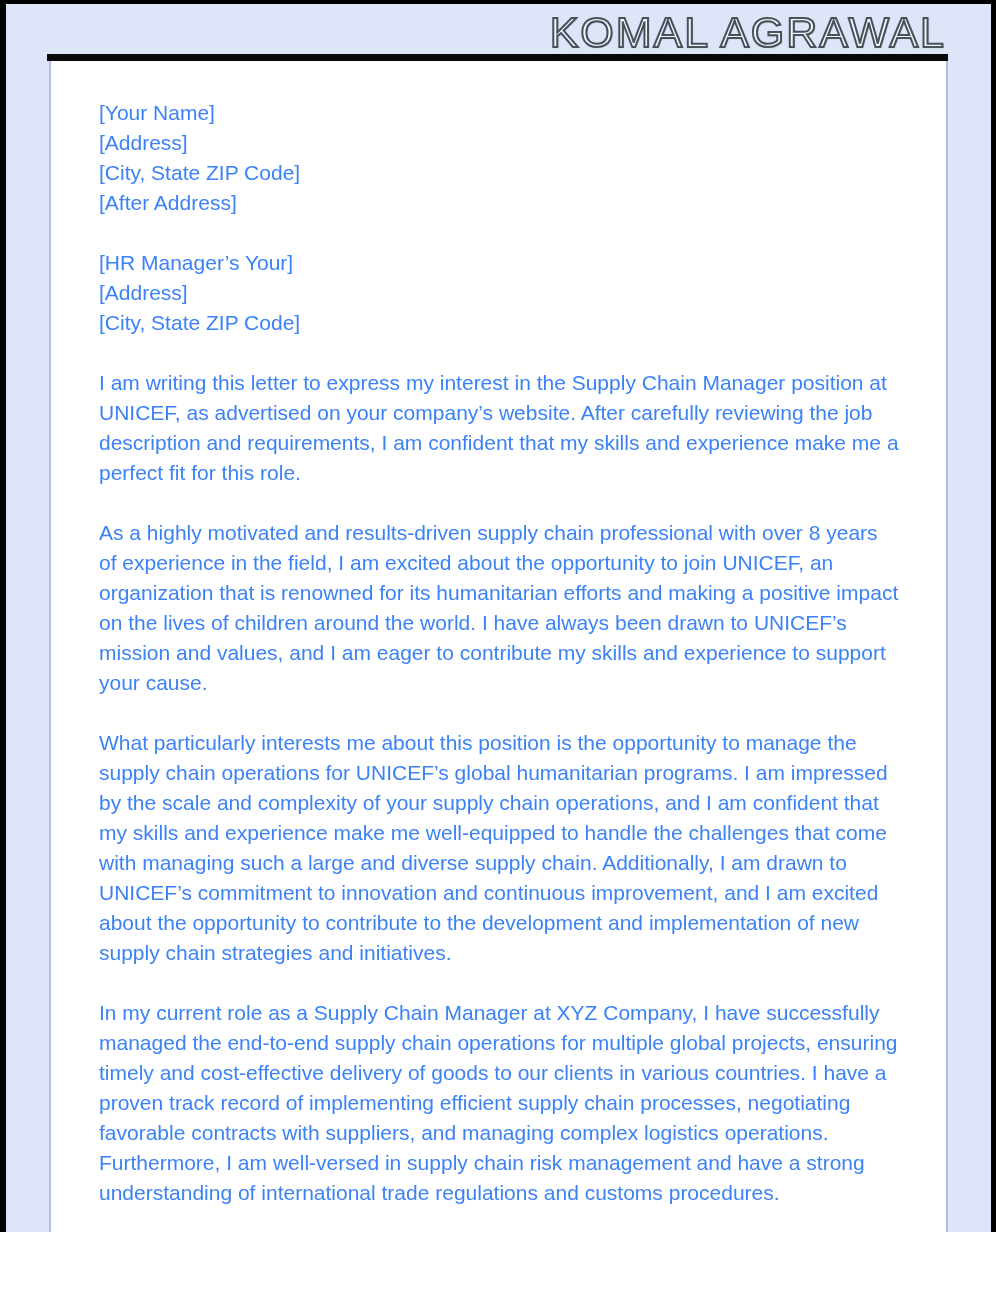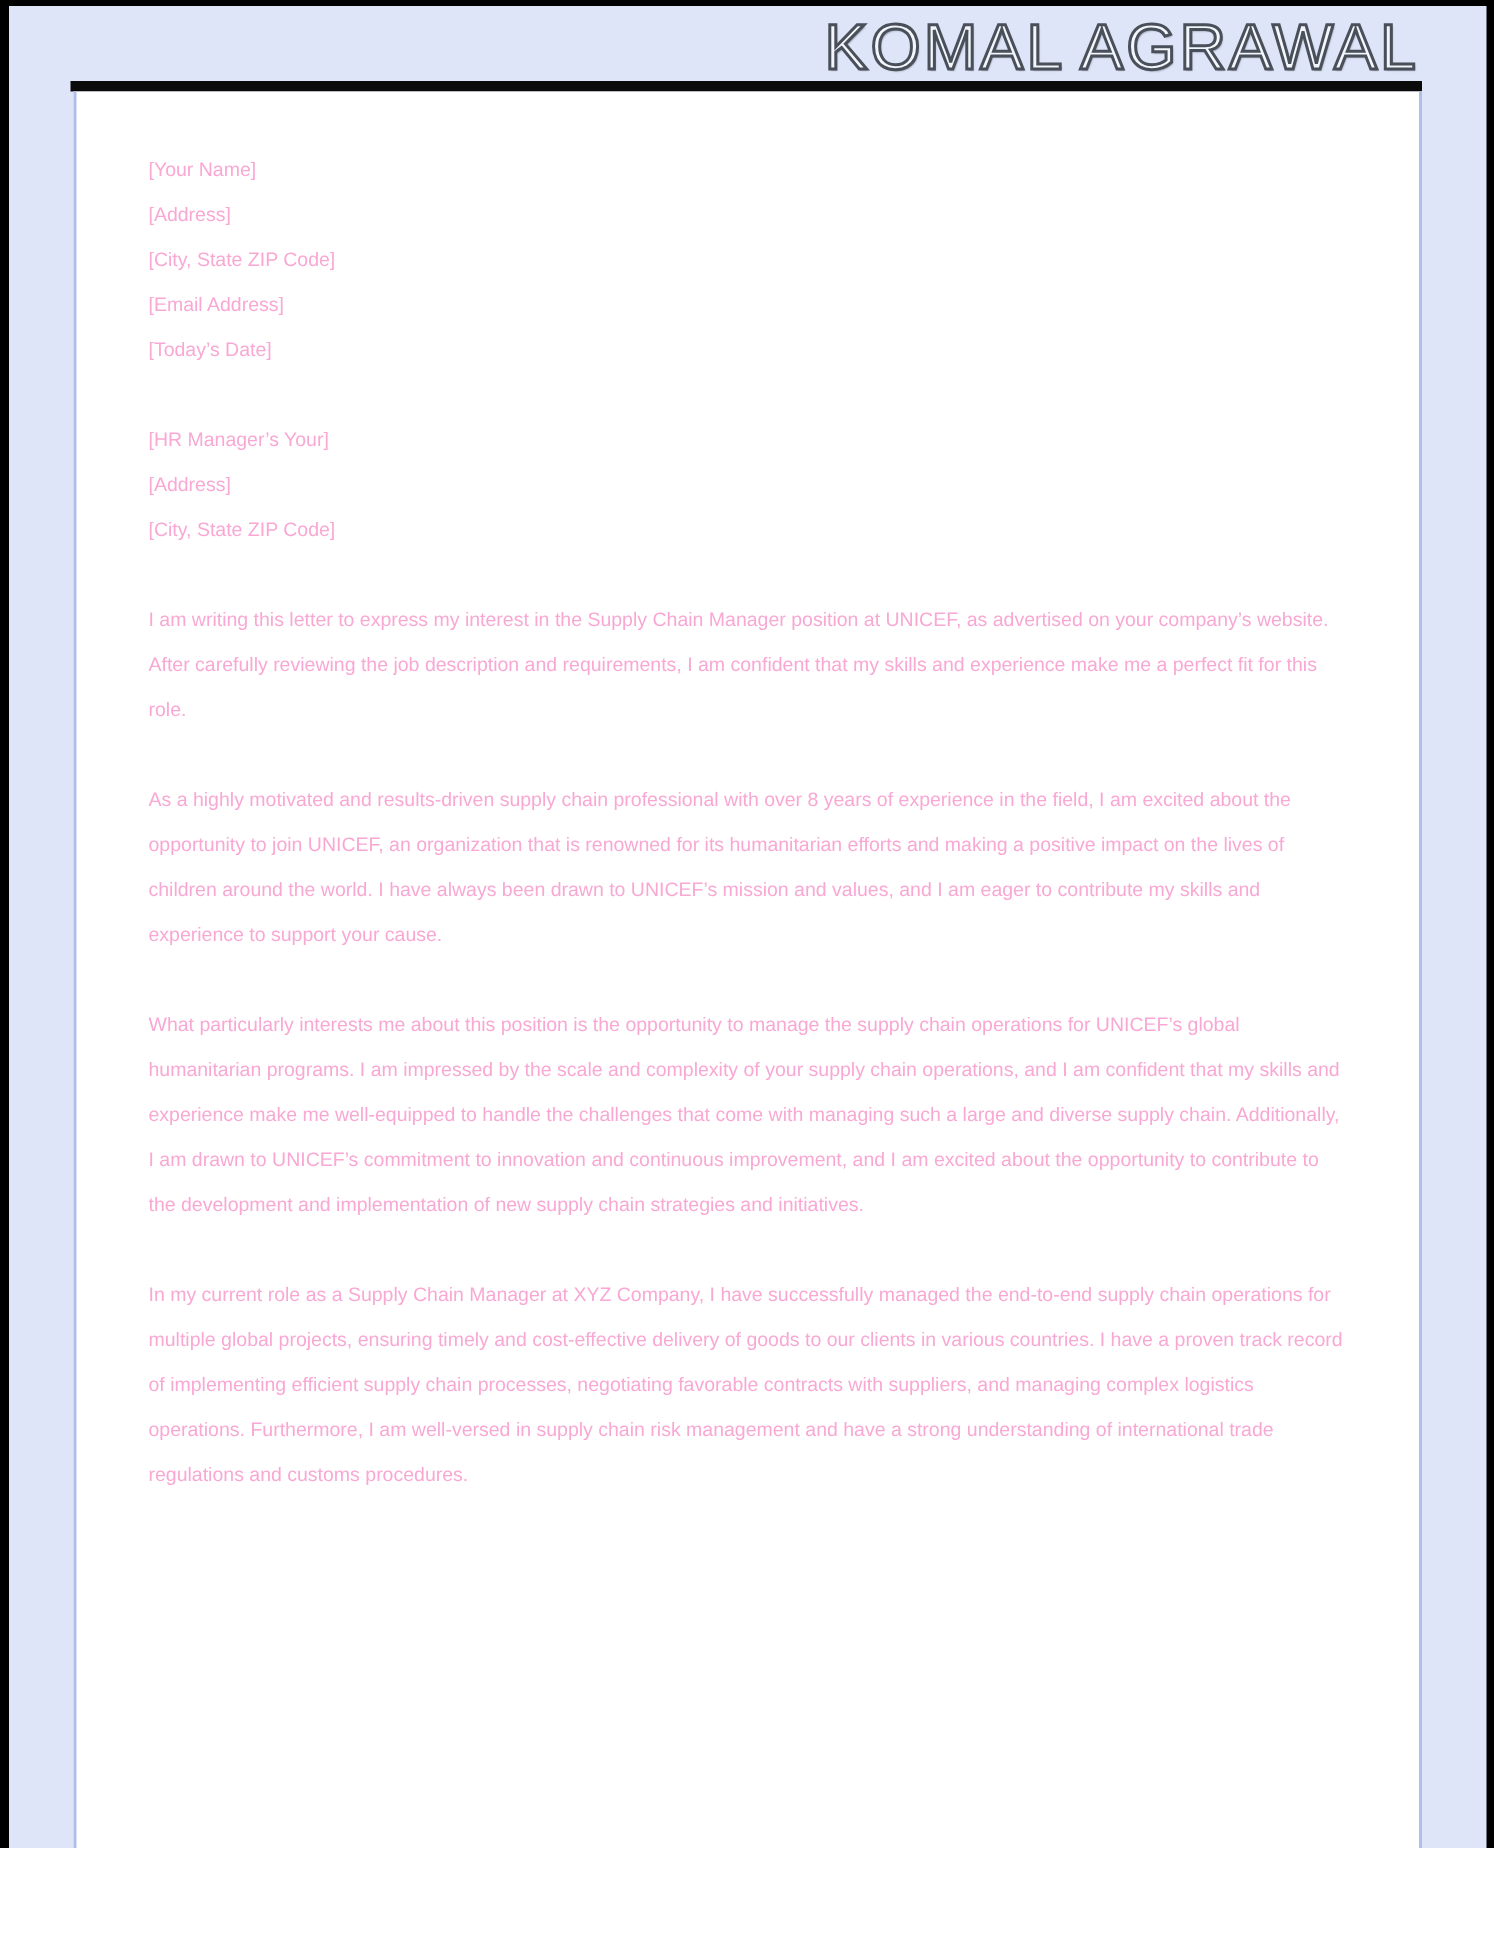--- a/index.html
+++ b/index.html
@@ -55,9 +55,9 @@
     position: absolute;
     left: 99px; top: 98px;
     width: 801px;
-    font-size: 13px;
+    font-size: 21px;
     line-height: 30px;
-    color: #f9a8d4;
+    color: #3b82f6;
   }
 
   .block { margin-bottom: 30px; }

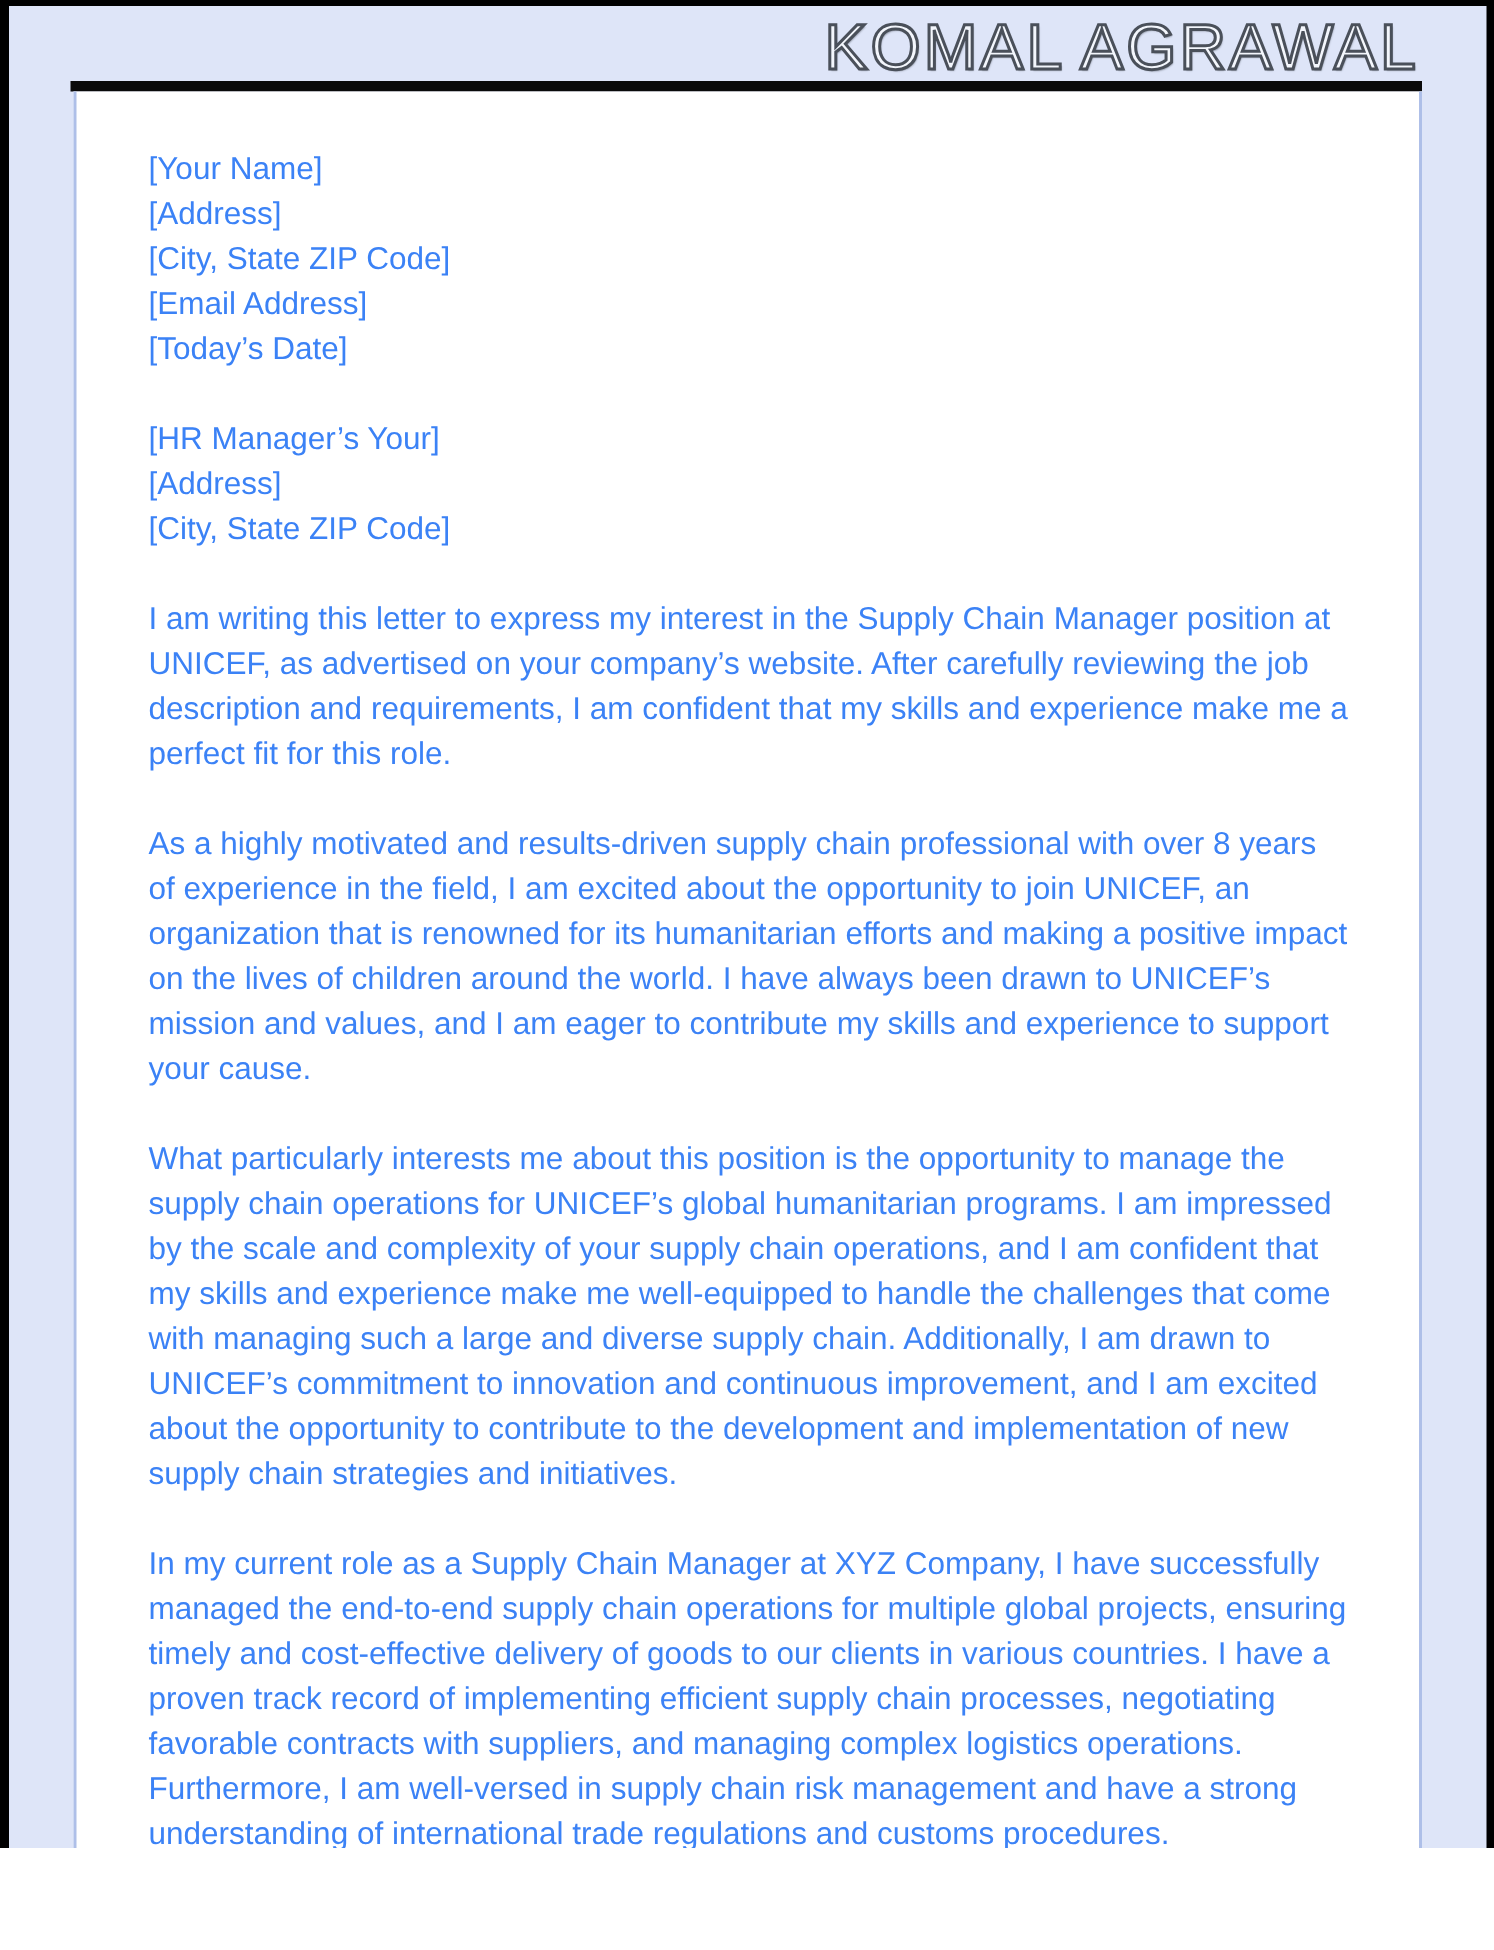--- a/index.html
+++ b/index.html
@@ -92,7 +92,7 @@
       <div class="line">[Your Name]</div>
       <div class="line">[Address]</div>
       <div class="line">[City, State ZIP Code]</div>
-      <div class="line">[Email Address]</div>
+      <div class="line">[After Address]</div>
       <div class="line">[Today’s Date]</div>
     </div>
 

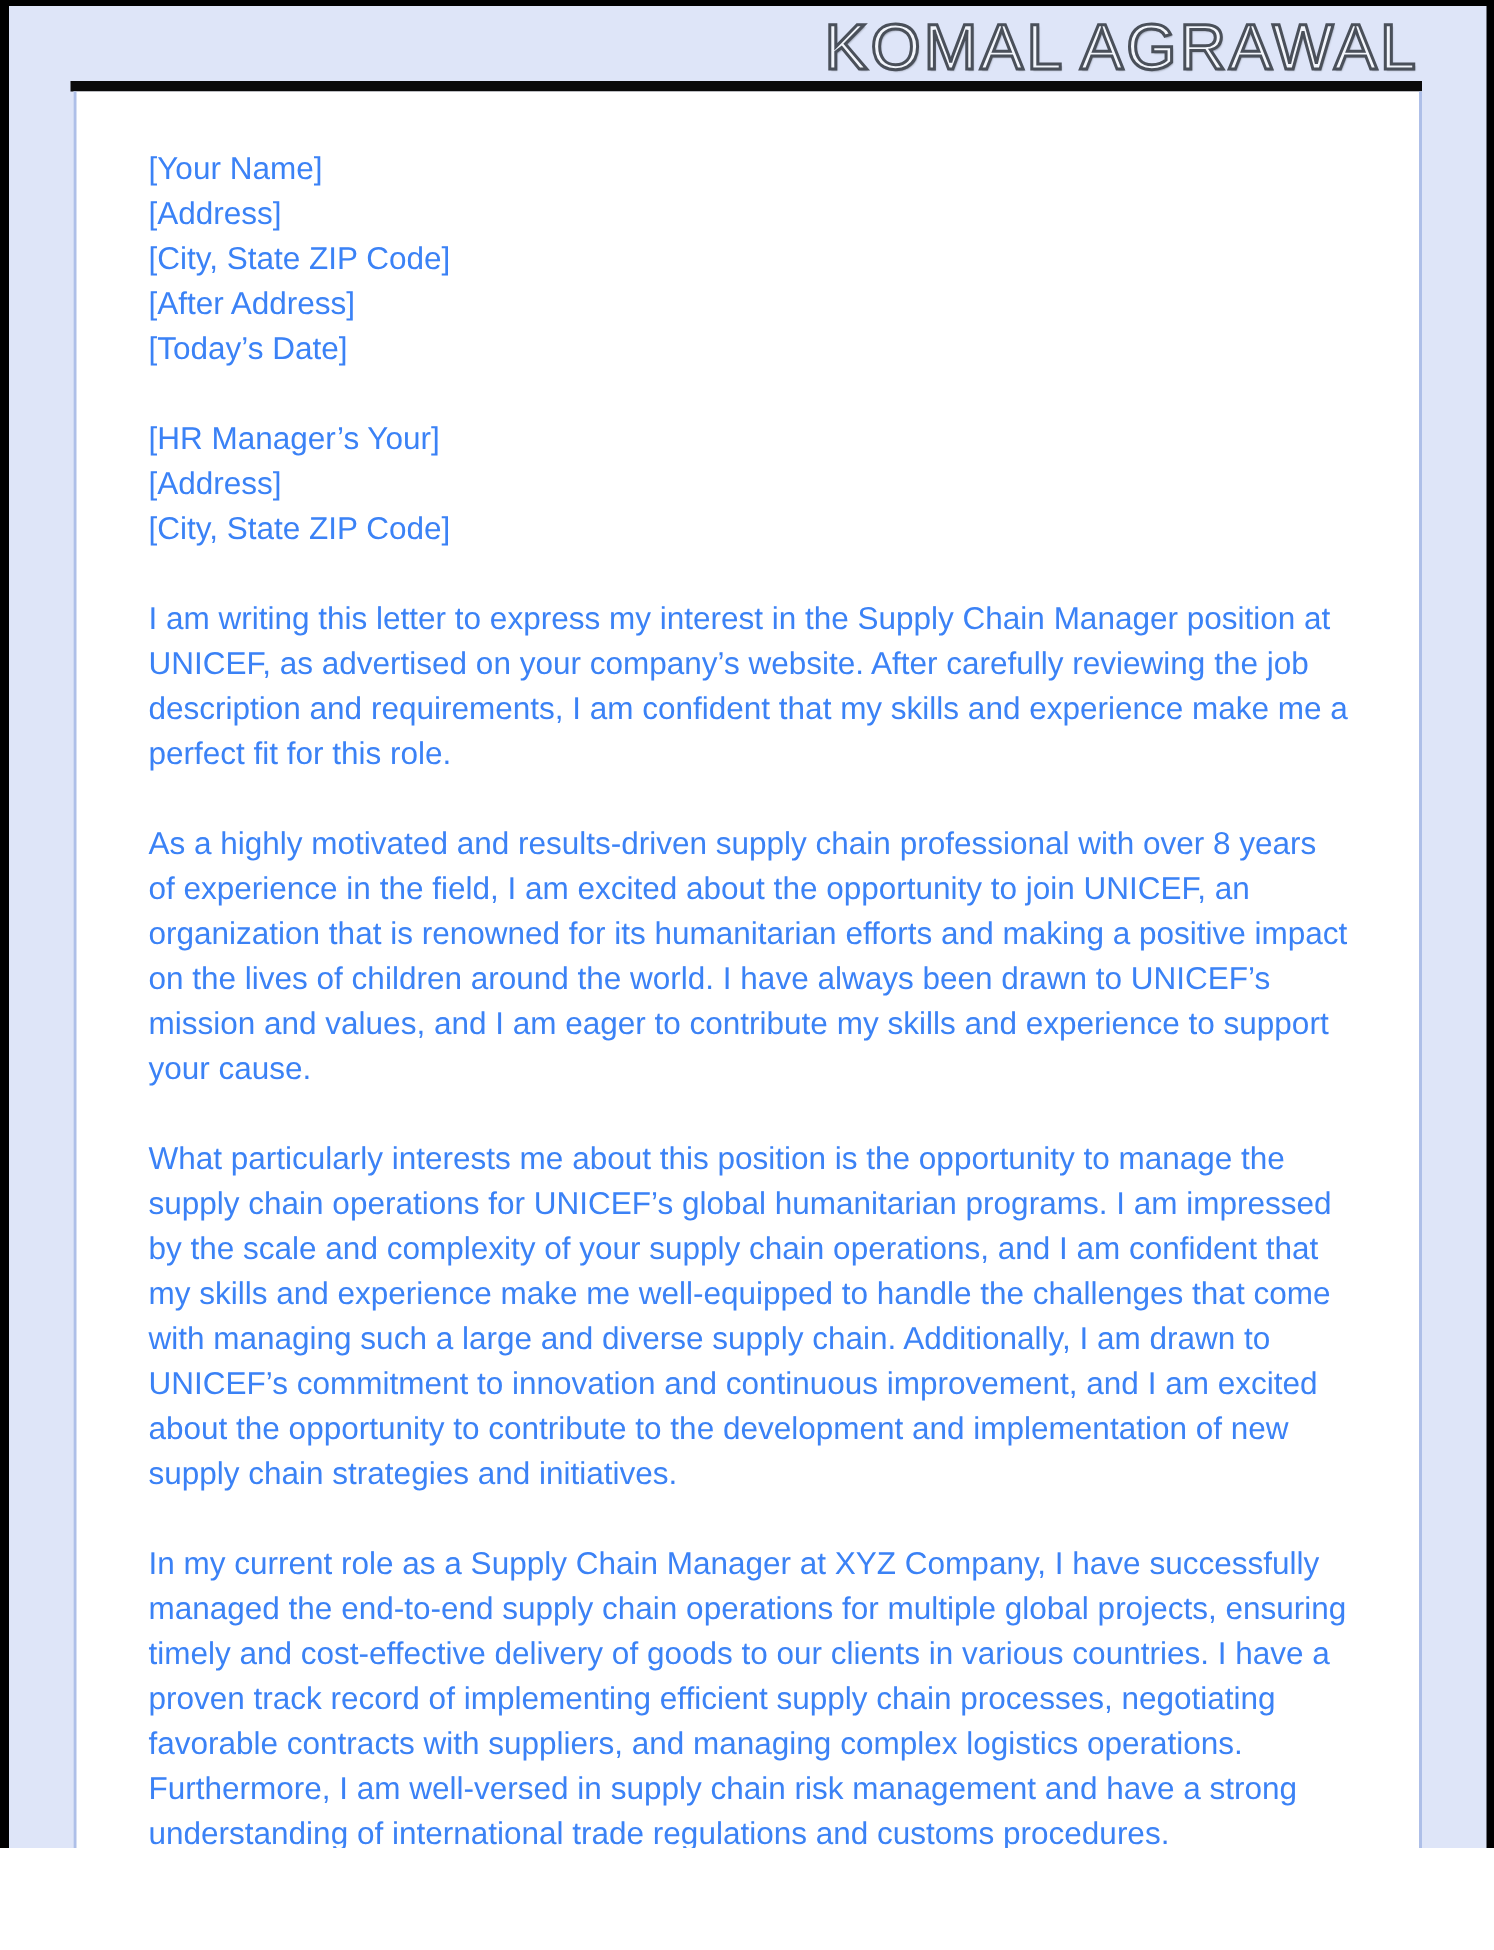--- a/index.html
+++ b/index.html
@@ -93,7 +93,6 @@
       <div class="line">[Address]</div>
       <div class="line">[City, State ZIP Code]</div>
       <div class="line">[After Address]</div>
-      <div class="line">[Today’s Date]</div>
     </div>
 
     <div class="block">

